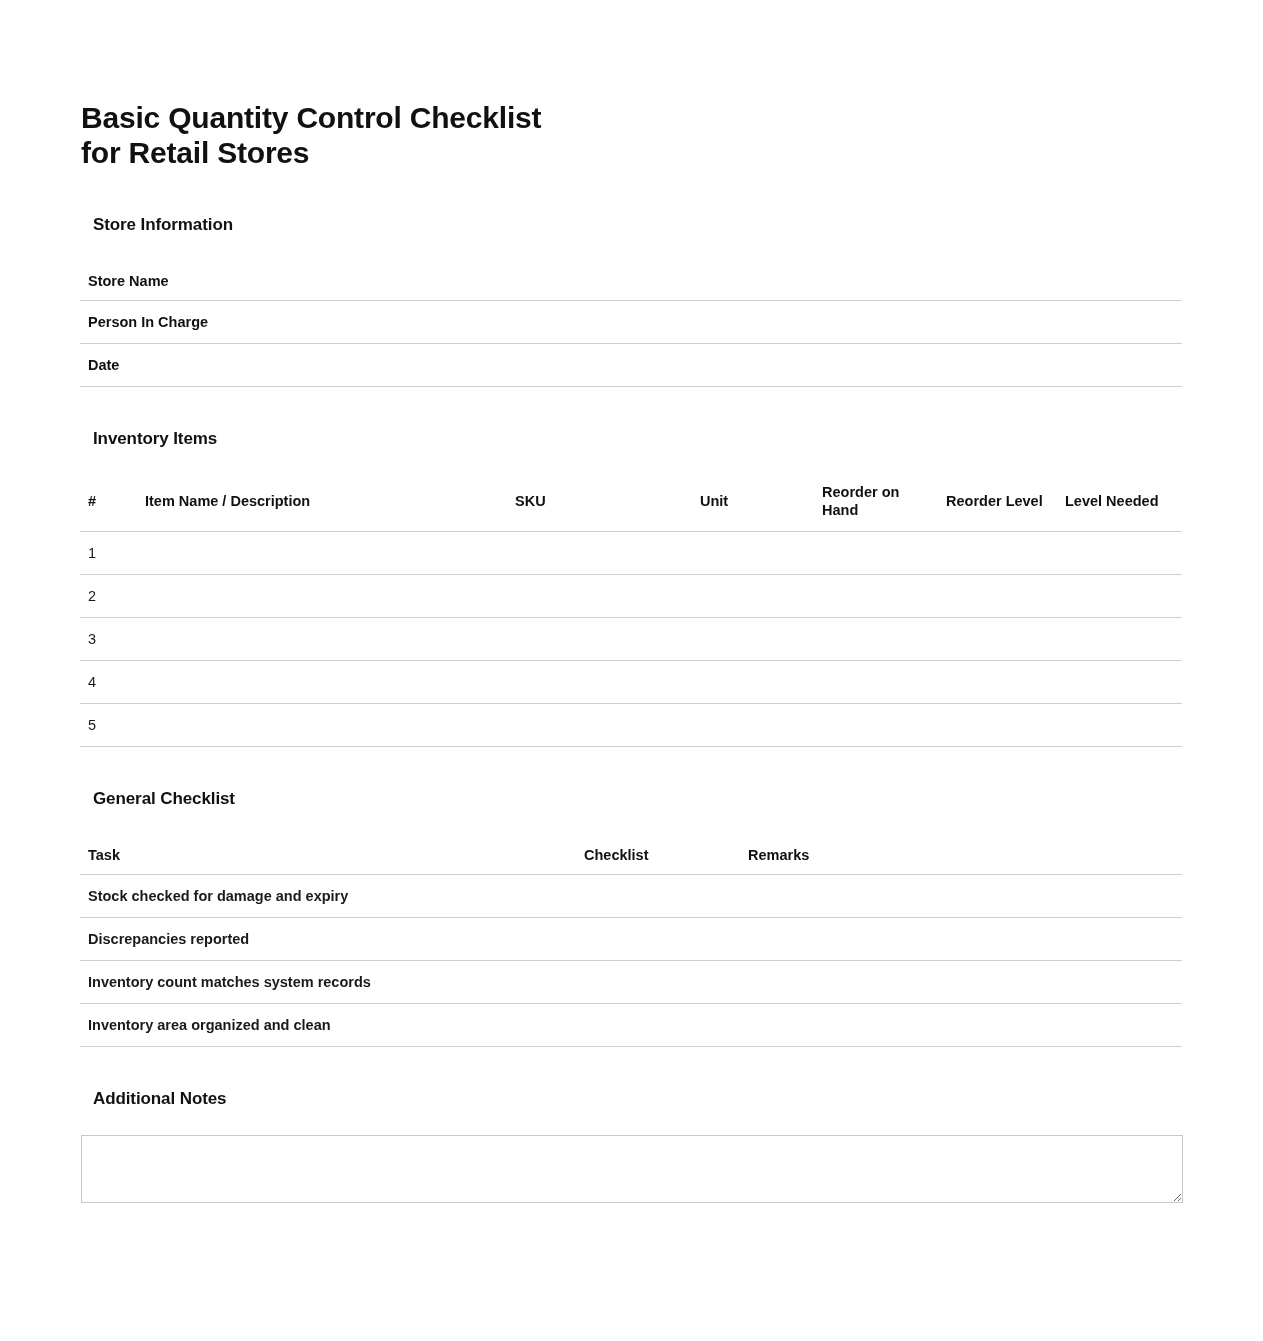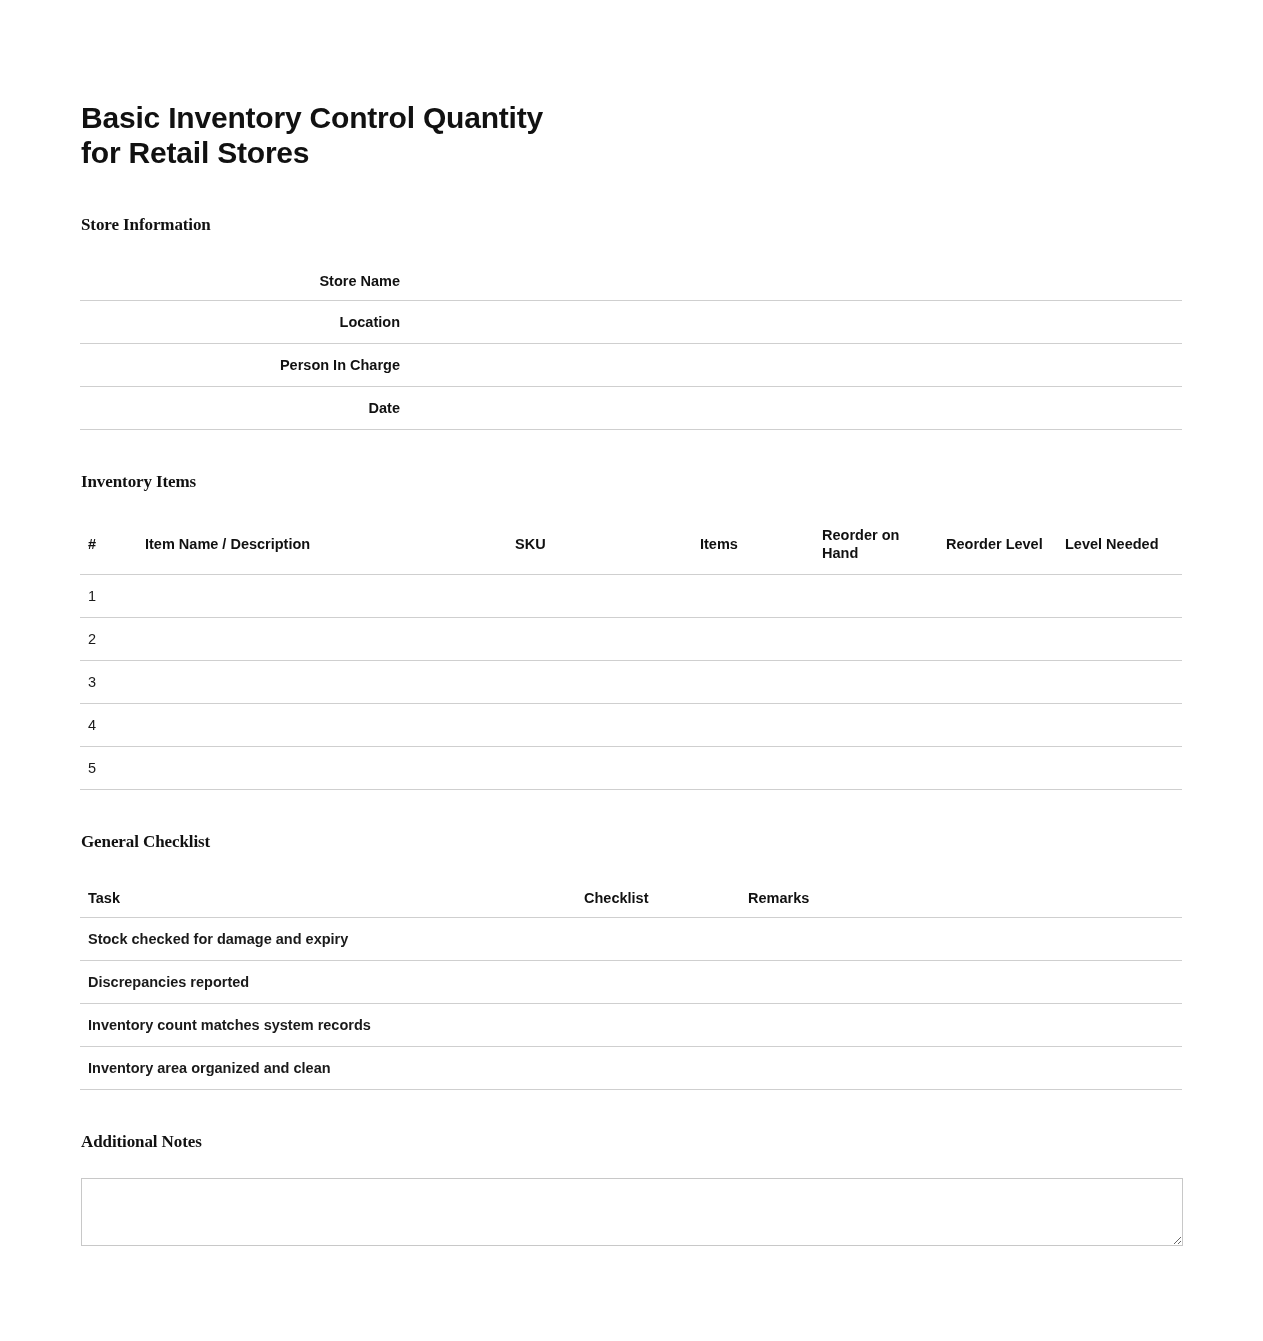--- a/index.html
+++ b/index.html
@@ -143,7 +143,7 @@
   <div class="content">
 
     <h1 class="doc-title">
-      <span class="line">Basic Inventory Control Quantity</span>
+      <span class="line">Basic Quantity Control Checklist</span>
       <span class="line">for Retail Stores</span>
     </h1>
 

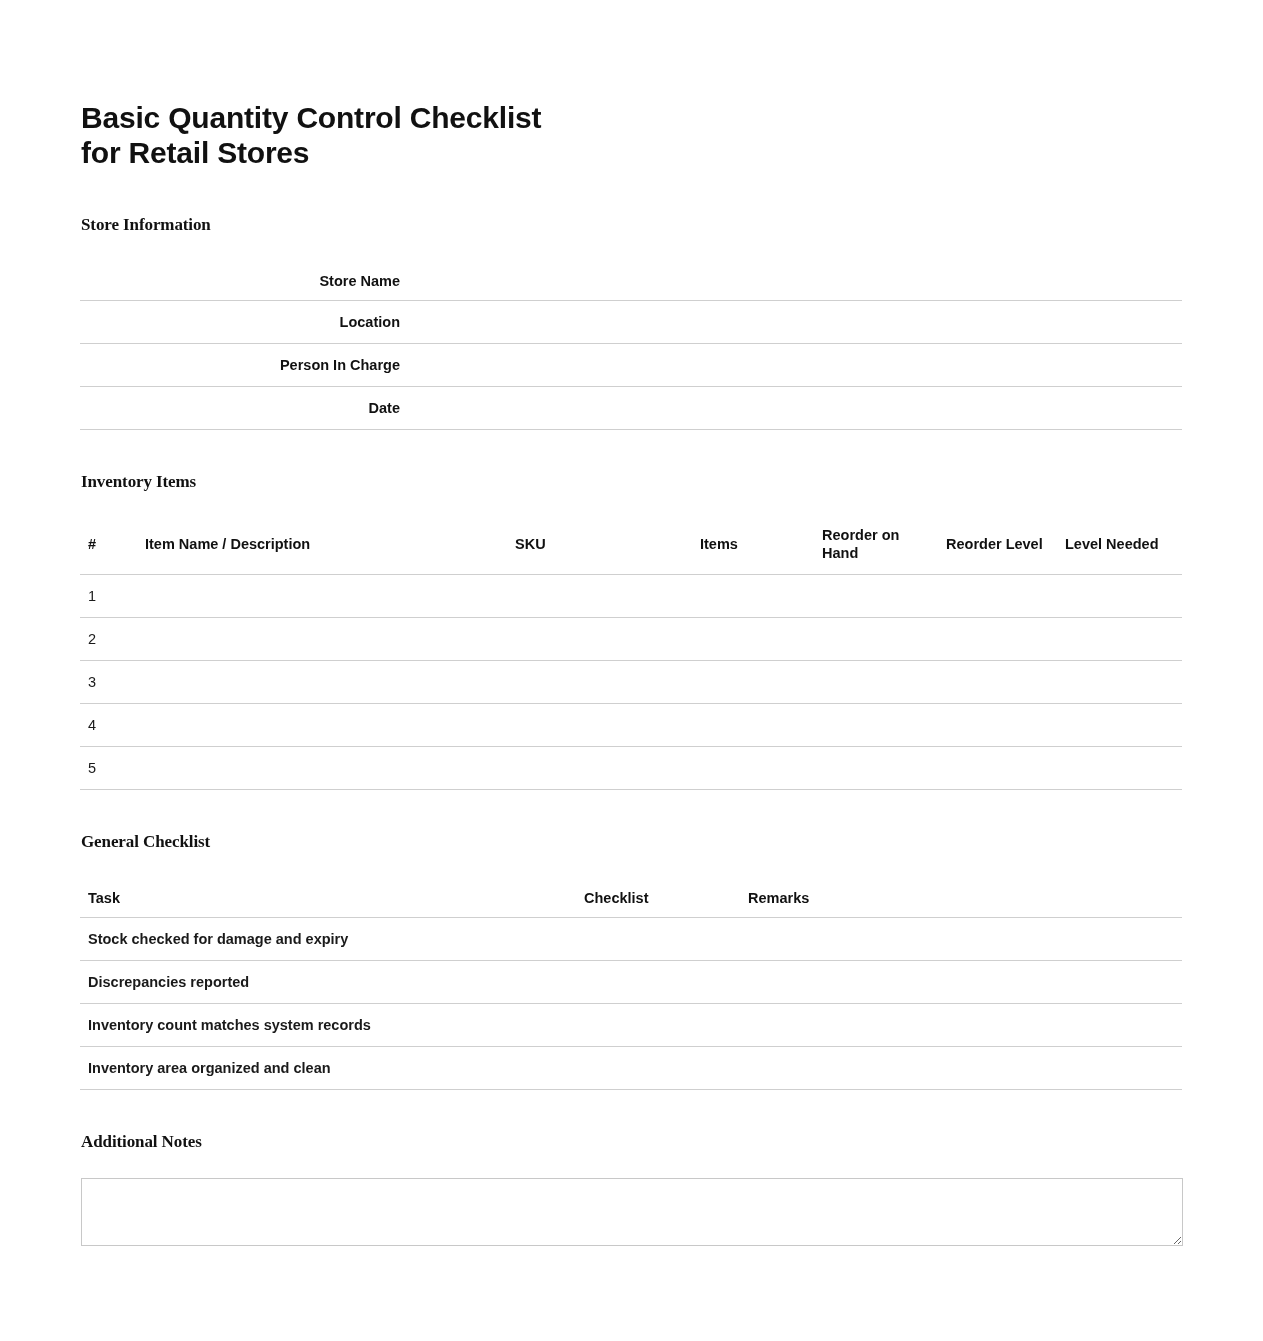--- a/index.html
+++ b/index.html
@@ -41,9 +41,8 @@
     font-size: 17px;
     font-weight: bold;
     color: #111111;
-    margin: 0 0 26px 0;
+    margin: 0 0 26px 12px;
     letter-spacing: -0.1px;
-    font-family: Liberation Serif, serif;
   }
   .section {
     margin-bottom: 42px;

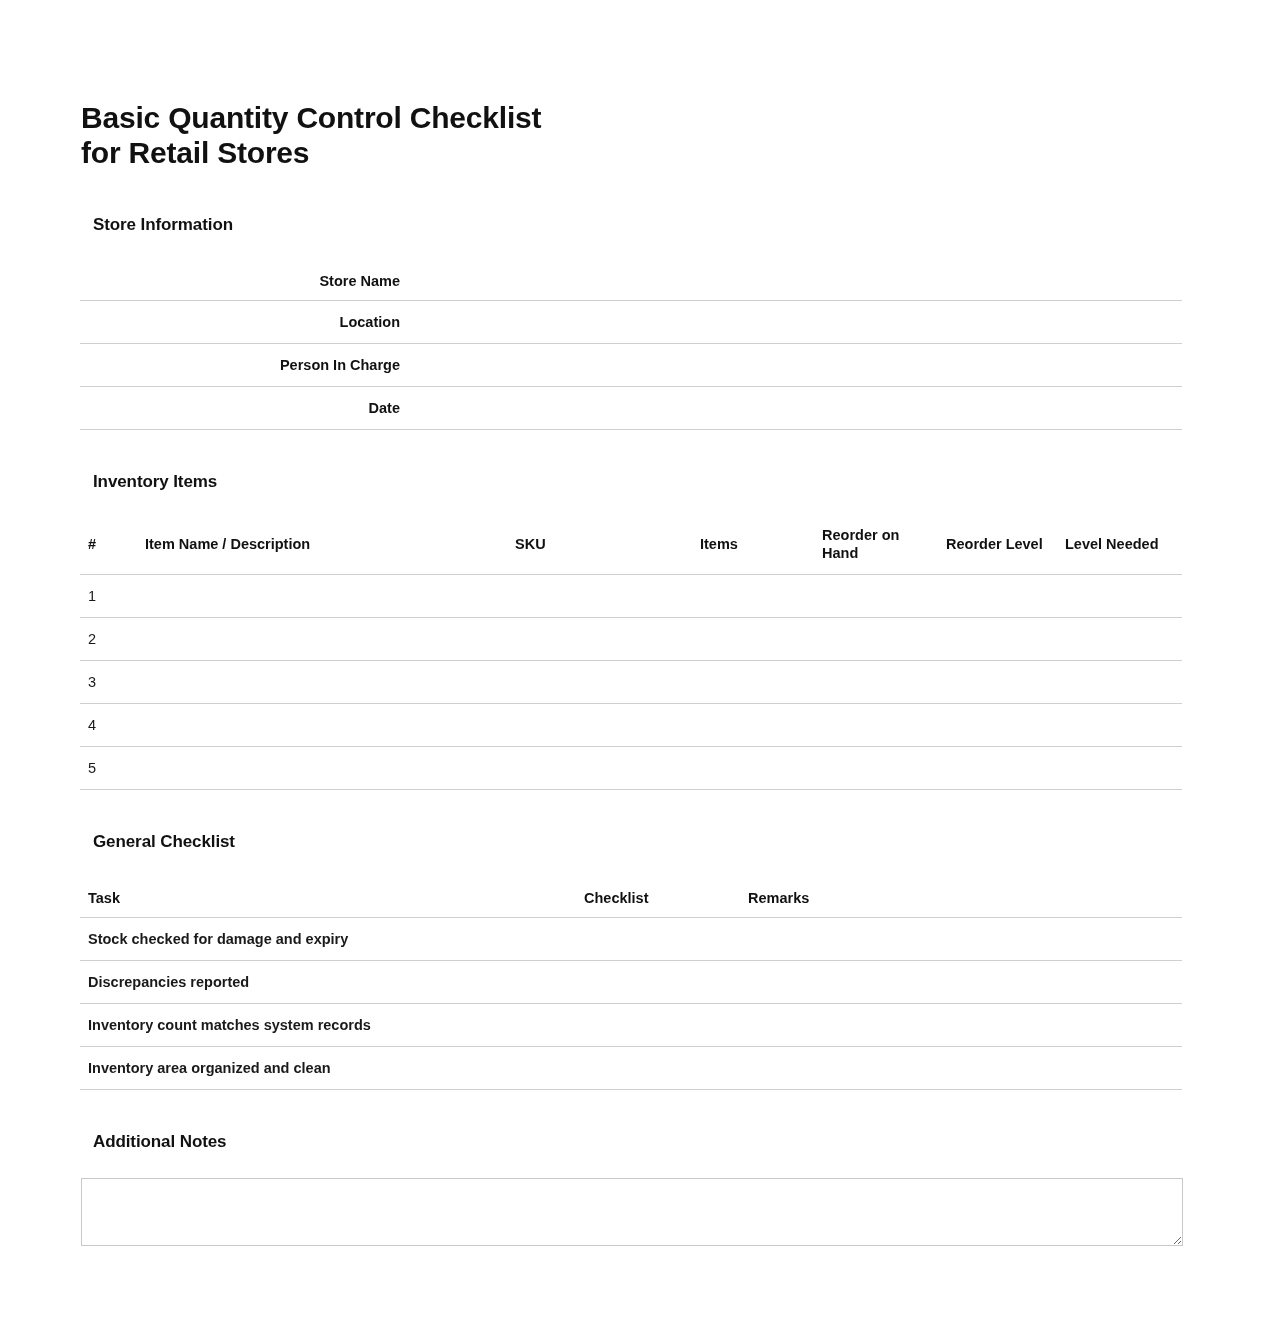--- a/index.html
+++ b/index.html
@@ -80,7 +80,6 @@
     color: #111111;
     padding-top: 0;
     padding-bottom: 0;
-    text-align: right;
   }
   table.store-info tr:first-child td { height: 40px; }
 

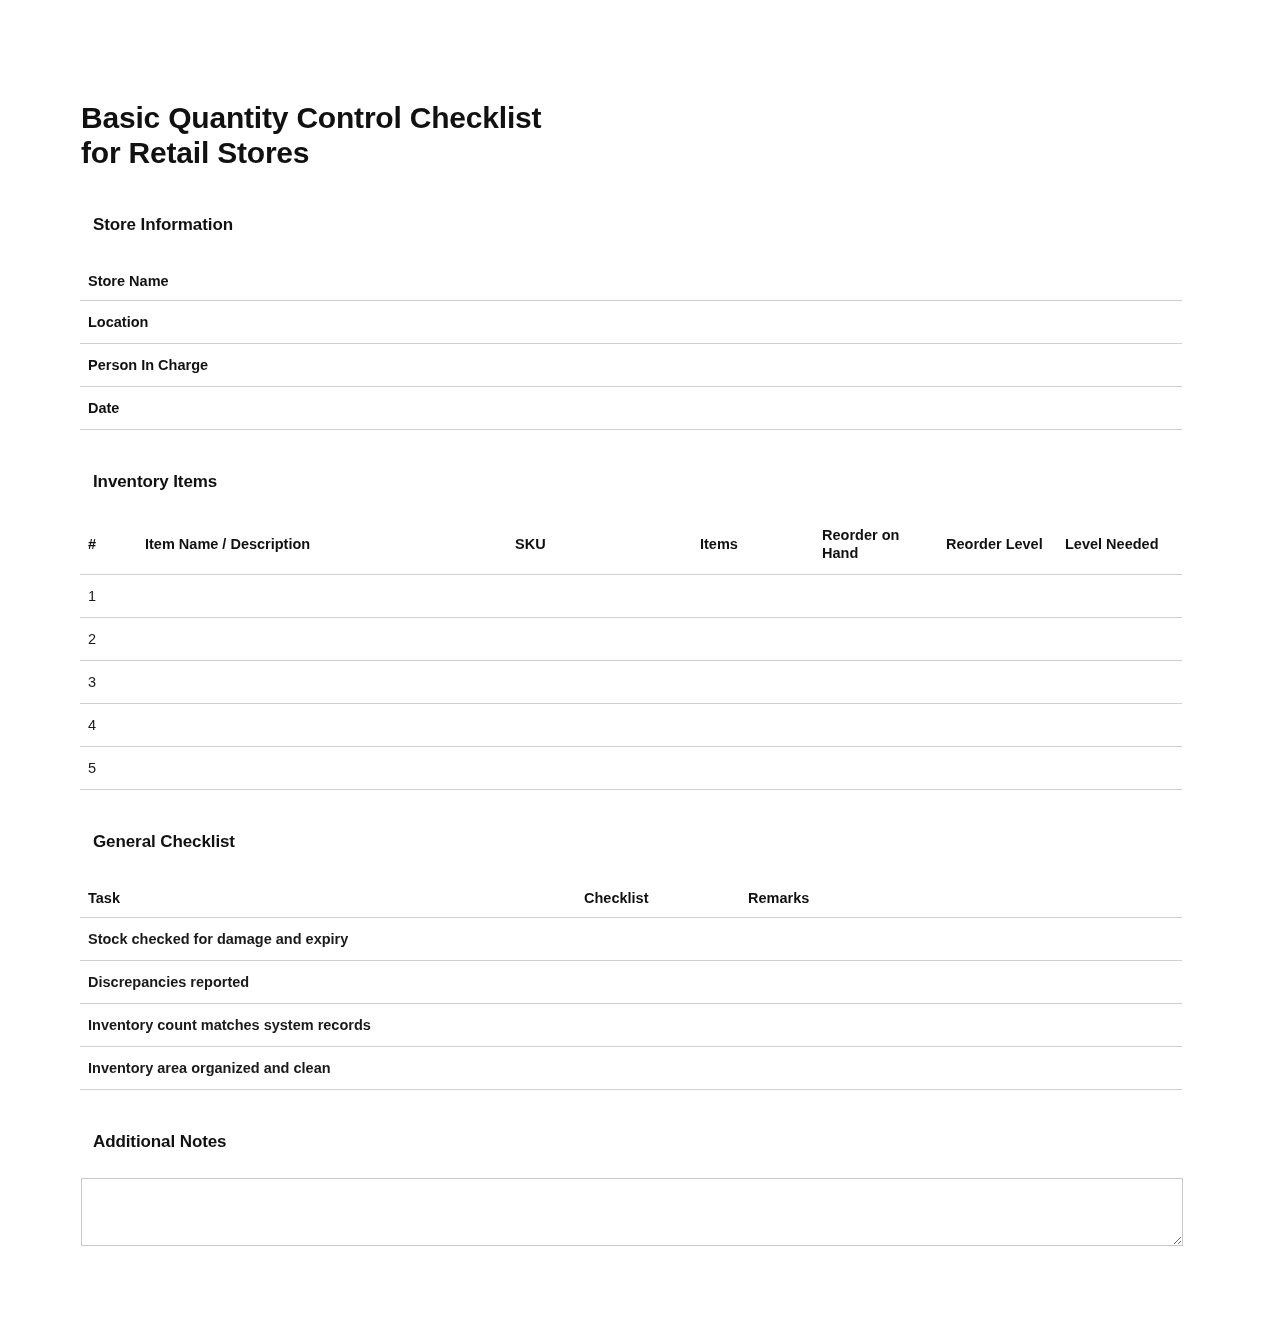--- a/index.html
+++ b/index.html
@@ -158,10 +158,6 @@
             <td></td>
           </tr>
           <tr>
-            <td>Location</td>
-            <td></td>
-          </tr>
-          <tr>
             <td>Person In Charge</td>
             <td></td>
           </tr>

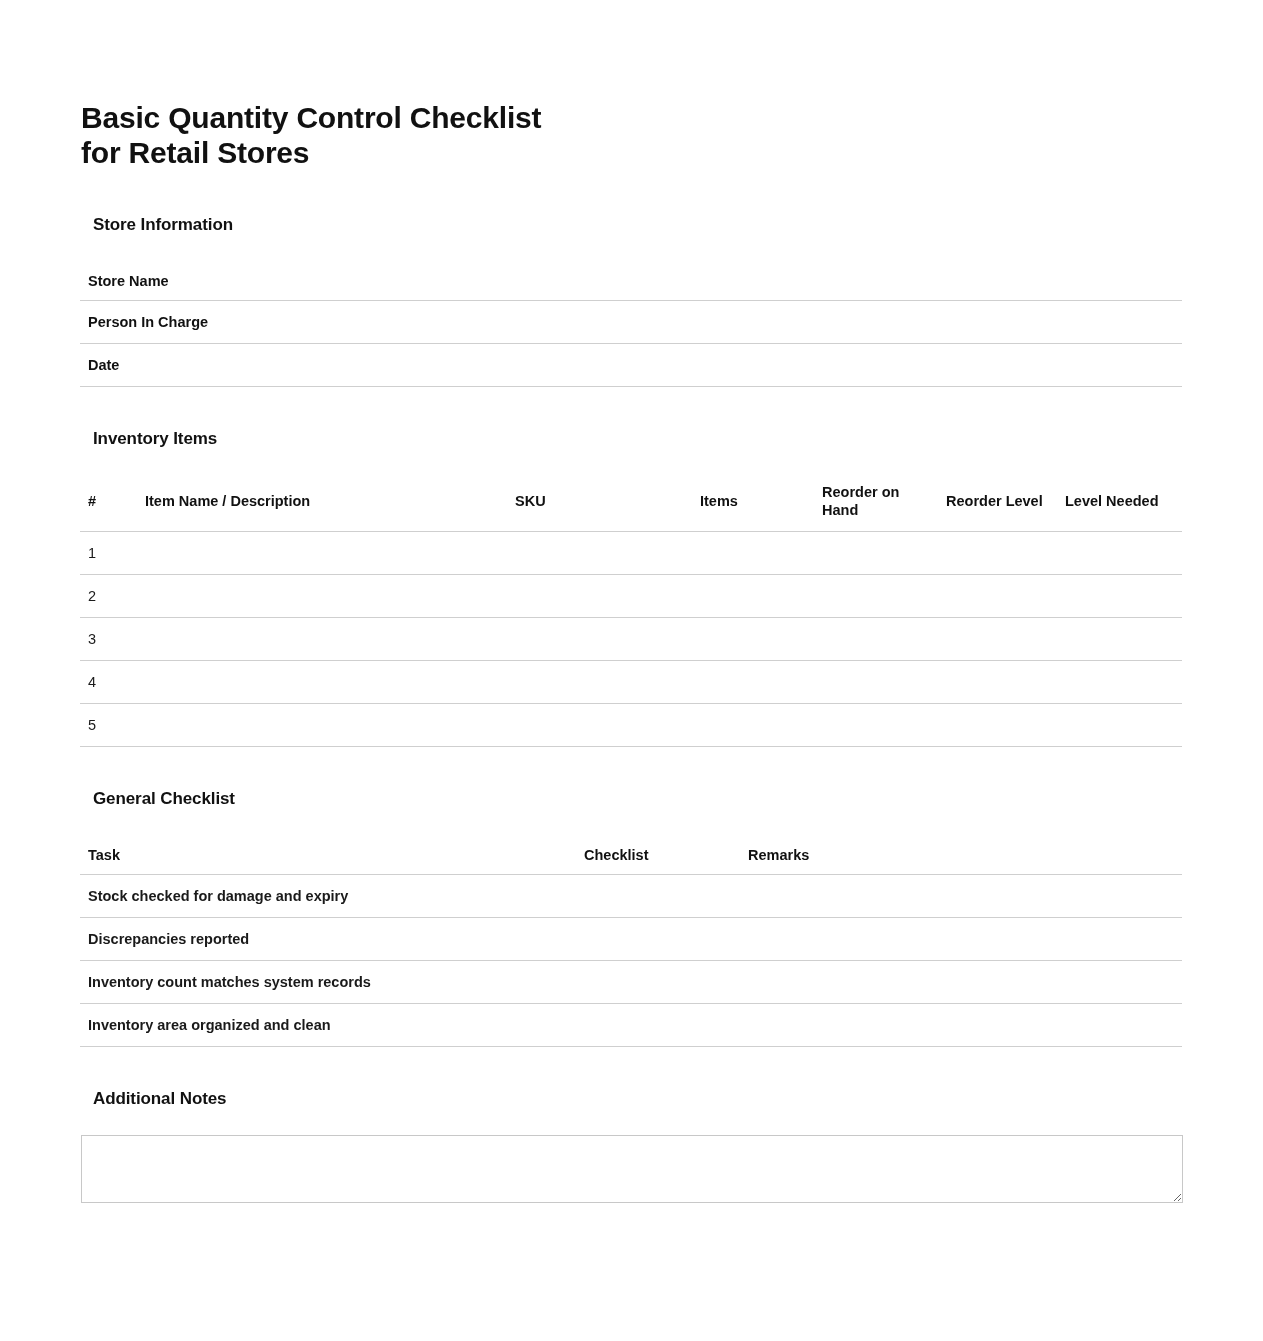--- a/index.html
+++ b/index.html
@@ -186,7 +186,7 @@
             <th>#</th>
             <th>Item Name / Description</th>
             <th>SKU</th>
-            <th>Items</th>
+            <th>Unit</th>
             <th>Reorder on Hand</th>
             <th>Reorder Level</th>
             <th>Level Needed</th>

